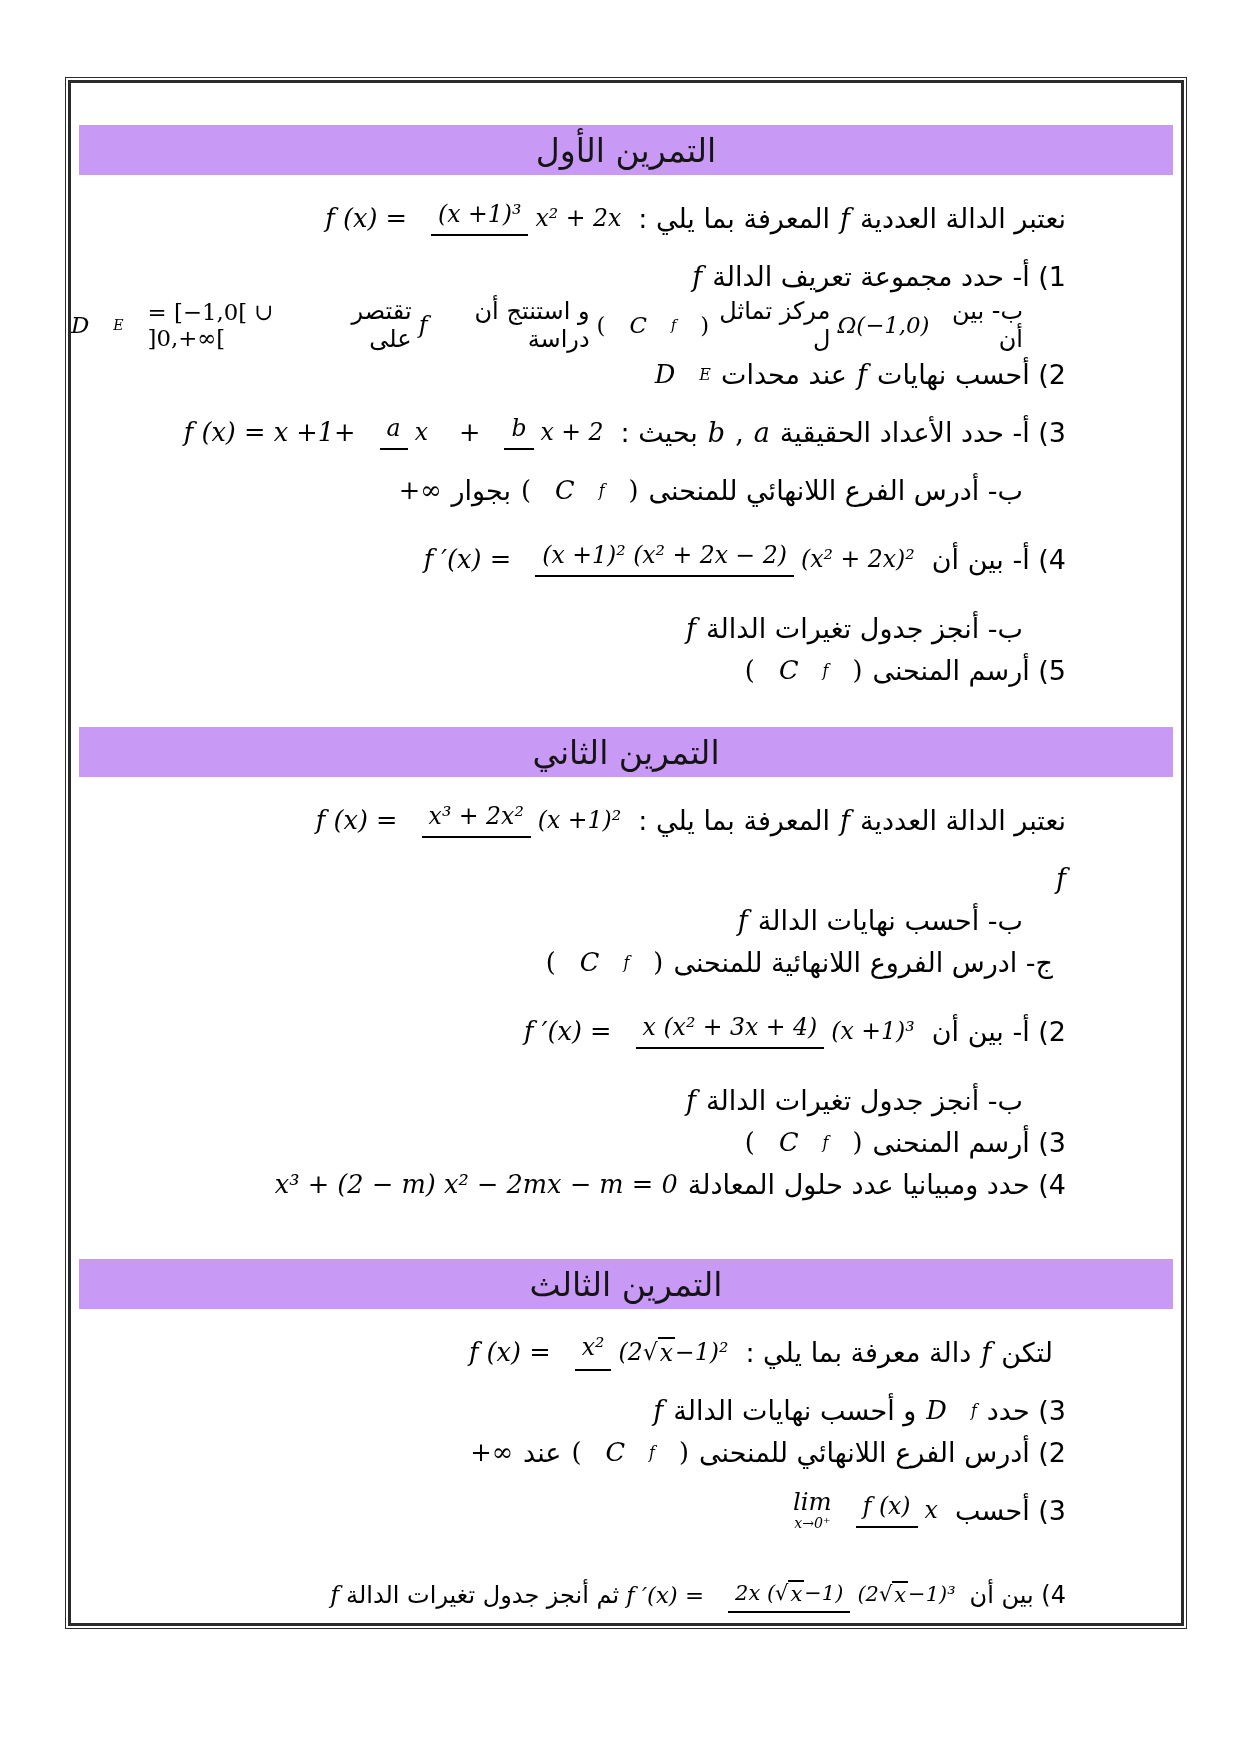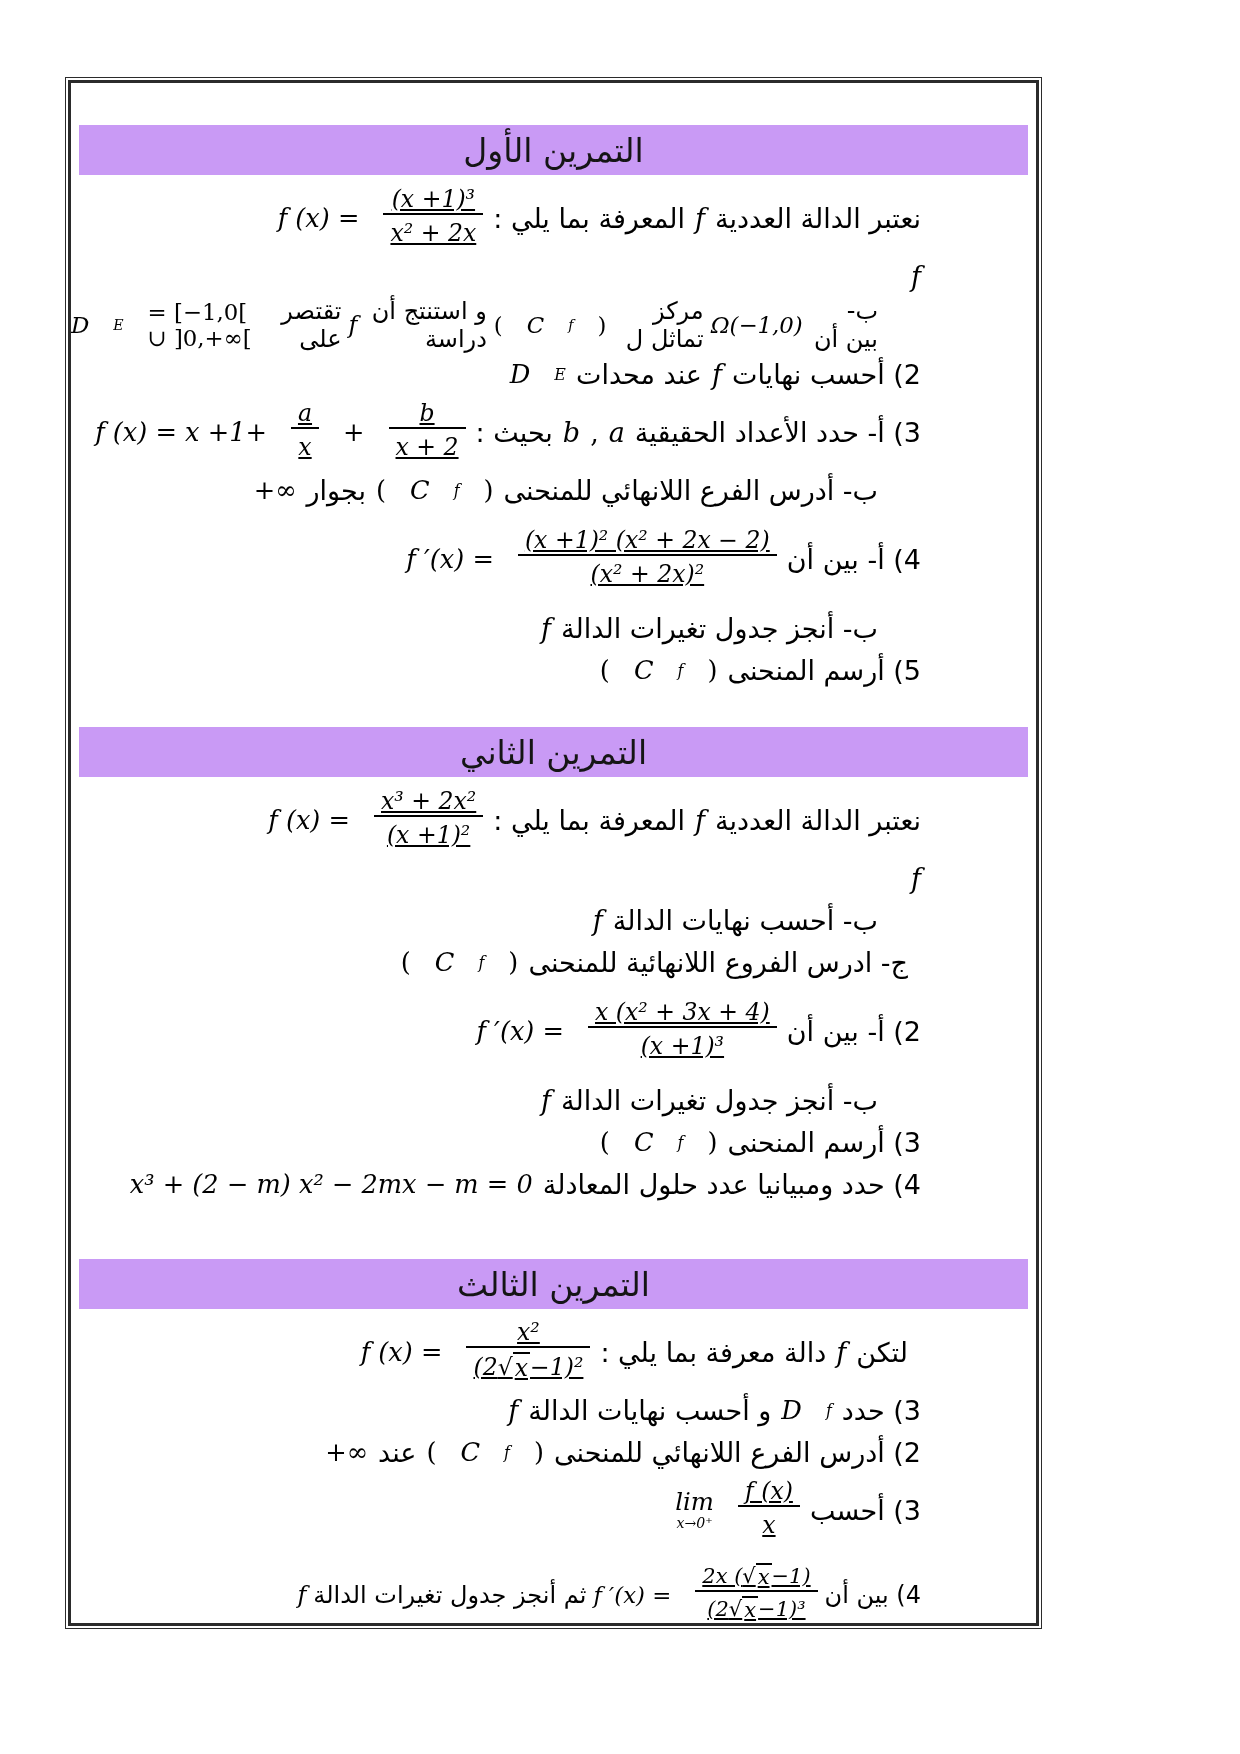--- a/index.html
+++ b/index.html
@@ -8,7 +8,7 @@
     font-family:"DejaVu Sans",sans-serif;color:#000;
   }
   .frame{
-    position:absolute;left:68px;top:80px;width:971px;height:1546px;
+    position:absolute;left:68px;top:80px;width:1116px;height:1546px;
     border:3px solid #2b2b2b;outline:1px solid #2b2b2b;outline-offset:2px;
     box-sizing:border-box;background:#fff;overflow:hidden;
   }

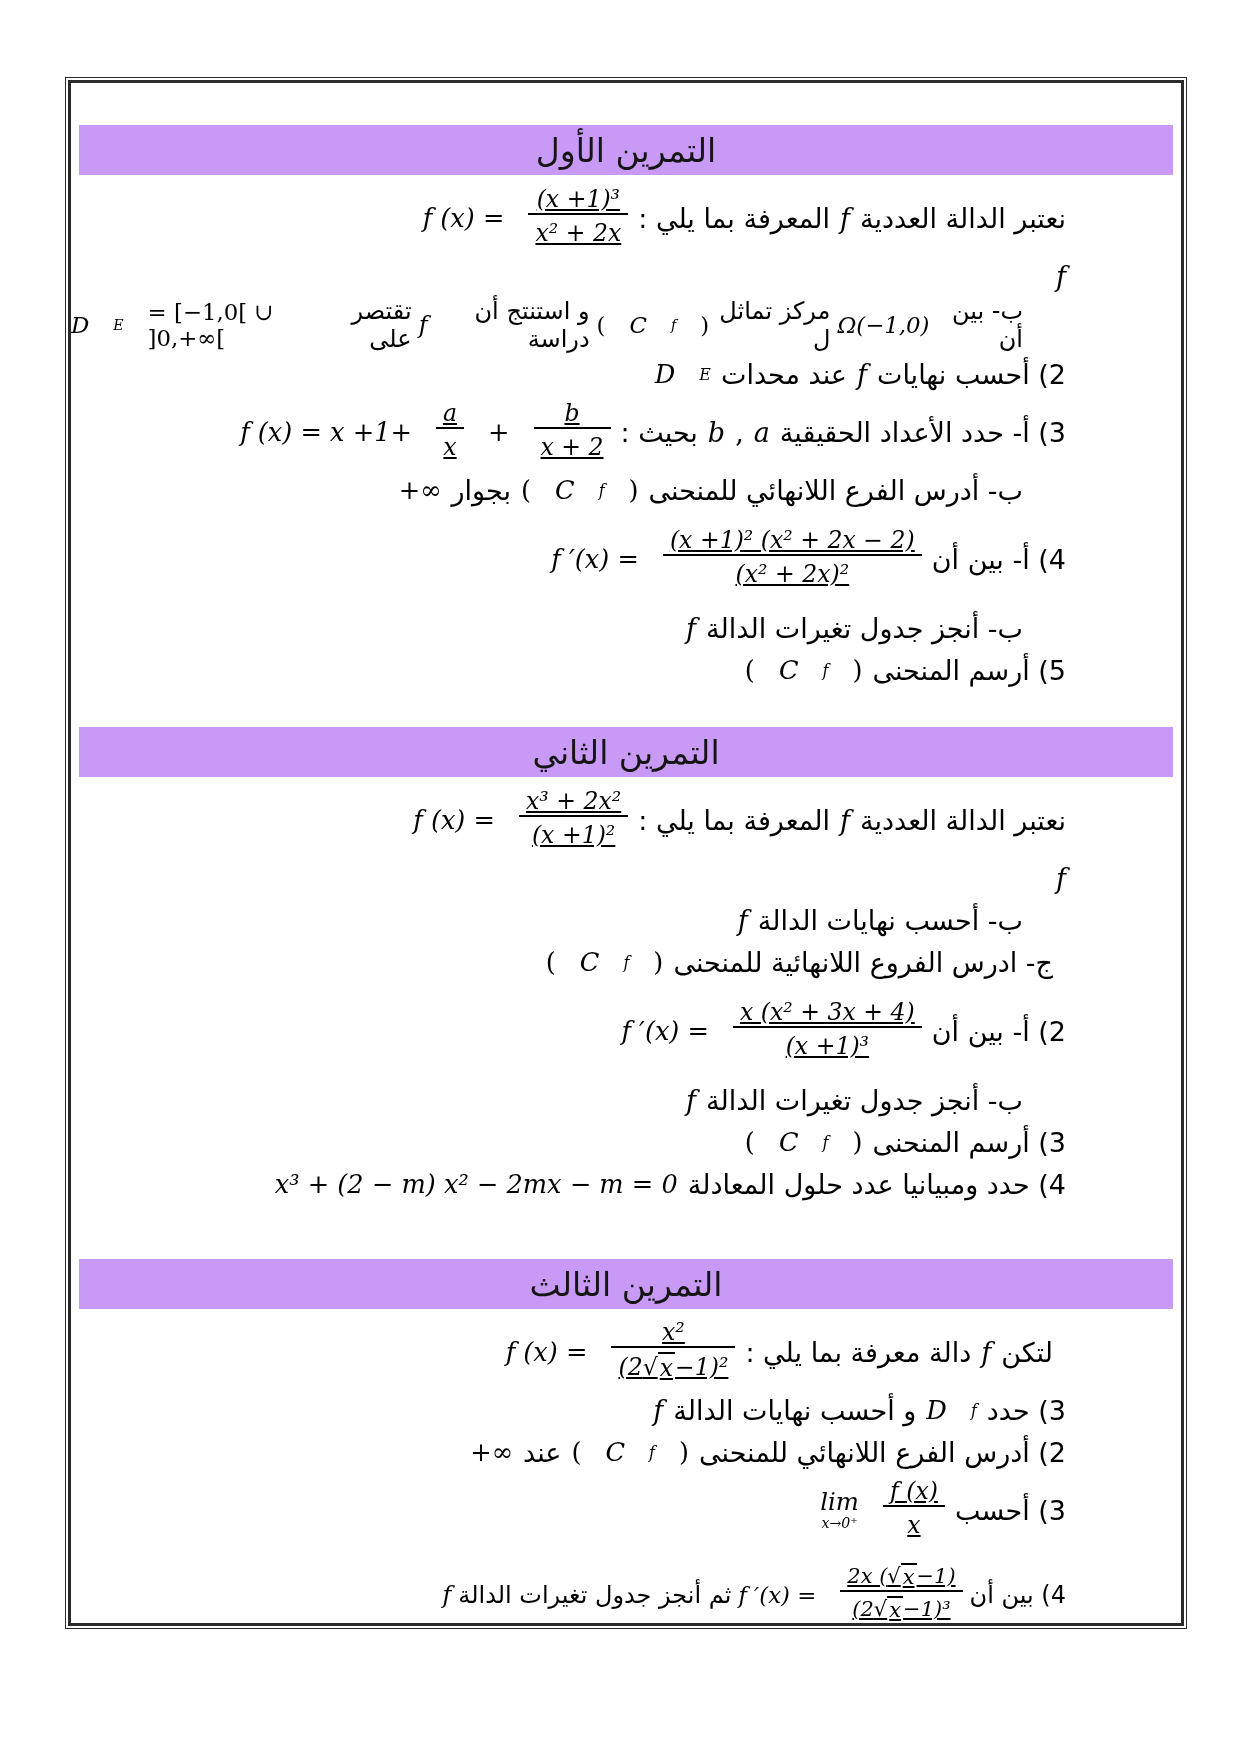--- a/index.html
+++ b/index.html
@@ -32,7 +32,7 @@
   .math{font-family:"DejaVu Serif",serif;font-style:italic;}
   .mathup{font-family:"DejaVu Serif",serif;font-style:normal;}
   .eq{display:inline-flex;align-items:center;gap:24px;direction:ltr;font-size:0.95em;}
-  .frac{display:inline-flex;flex-direction:column;align-items:stretch;text-align:center;direction:ltr;line-height:1.2;font-size:0.92em;text-decoration:underline;}
+  .frac{display:inline-flex;flex-direction:row;align-items:stretch;text-align:right;direction:ltr;line-height:1.2;font-size:0.92em;}
   .frac .num{border-bottom:2px solid #000;padding:0 7px;}
   .frac .den{padding:4px 7px;}
   .row{display:inline-flex;align-items:center;justify-content:center;}

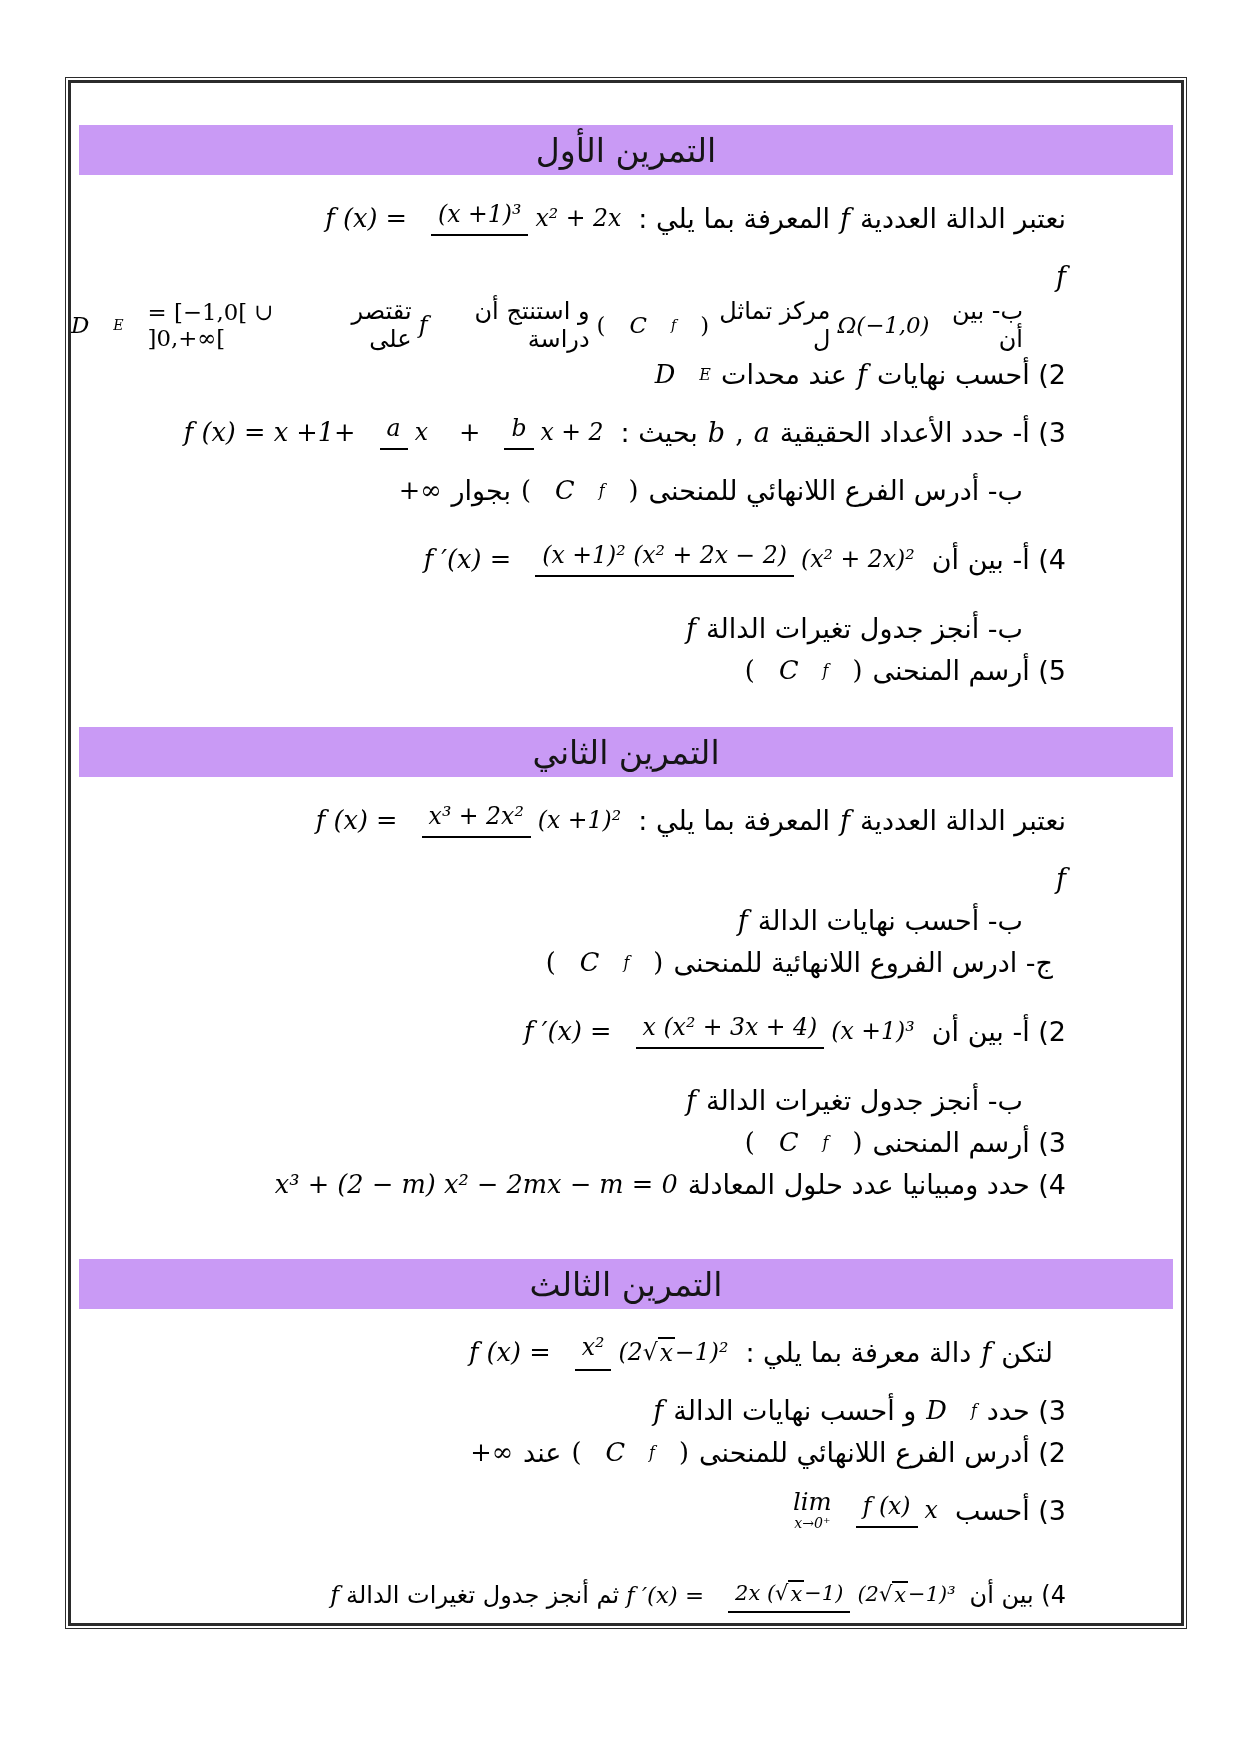--- a/index.html
+++ b/index.html
@@ -70,6 +70,7 @@
   </div>
 
   <div class="line">
+    <span>1) أ-  حدد مجموعة تعريف الدالة</span>
     <span class="math">f</span>
   </div>
 

